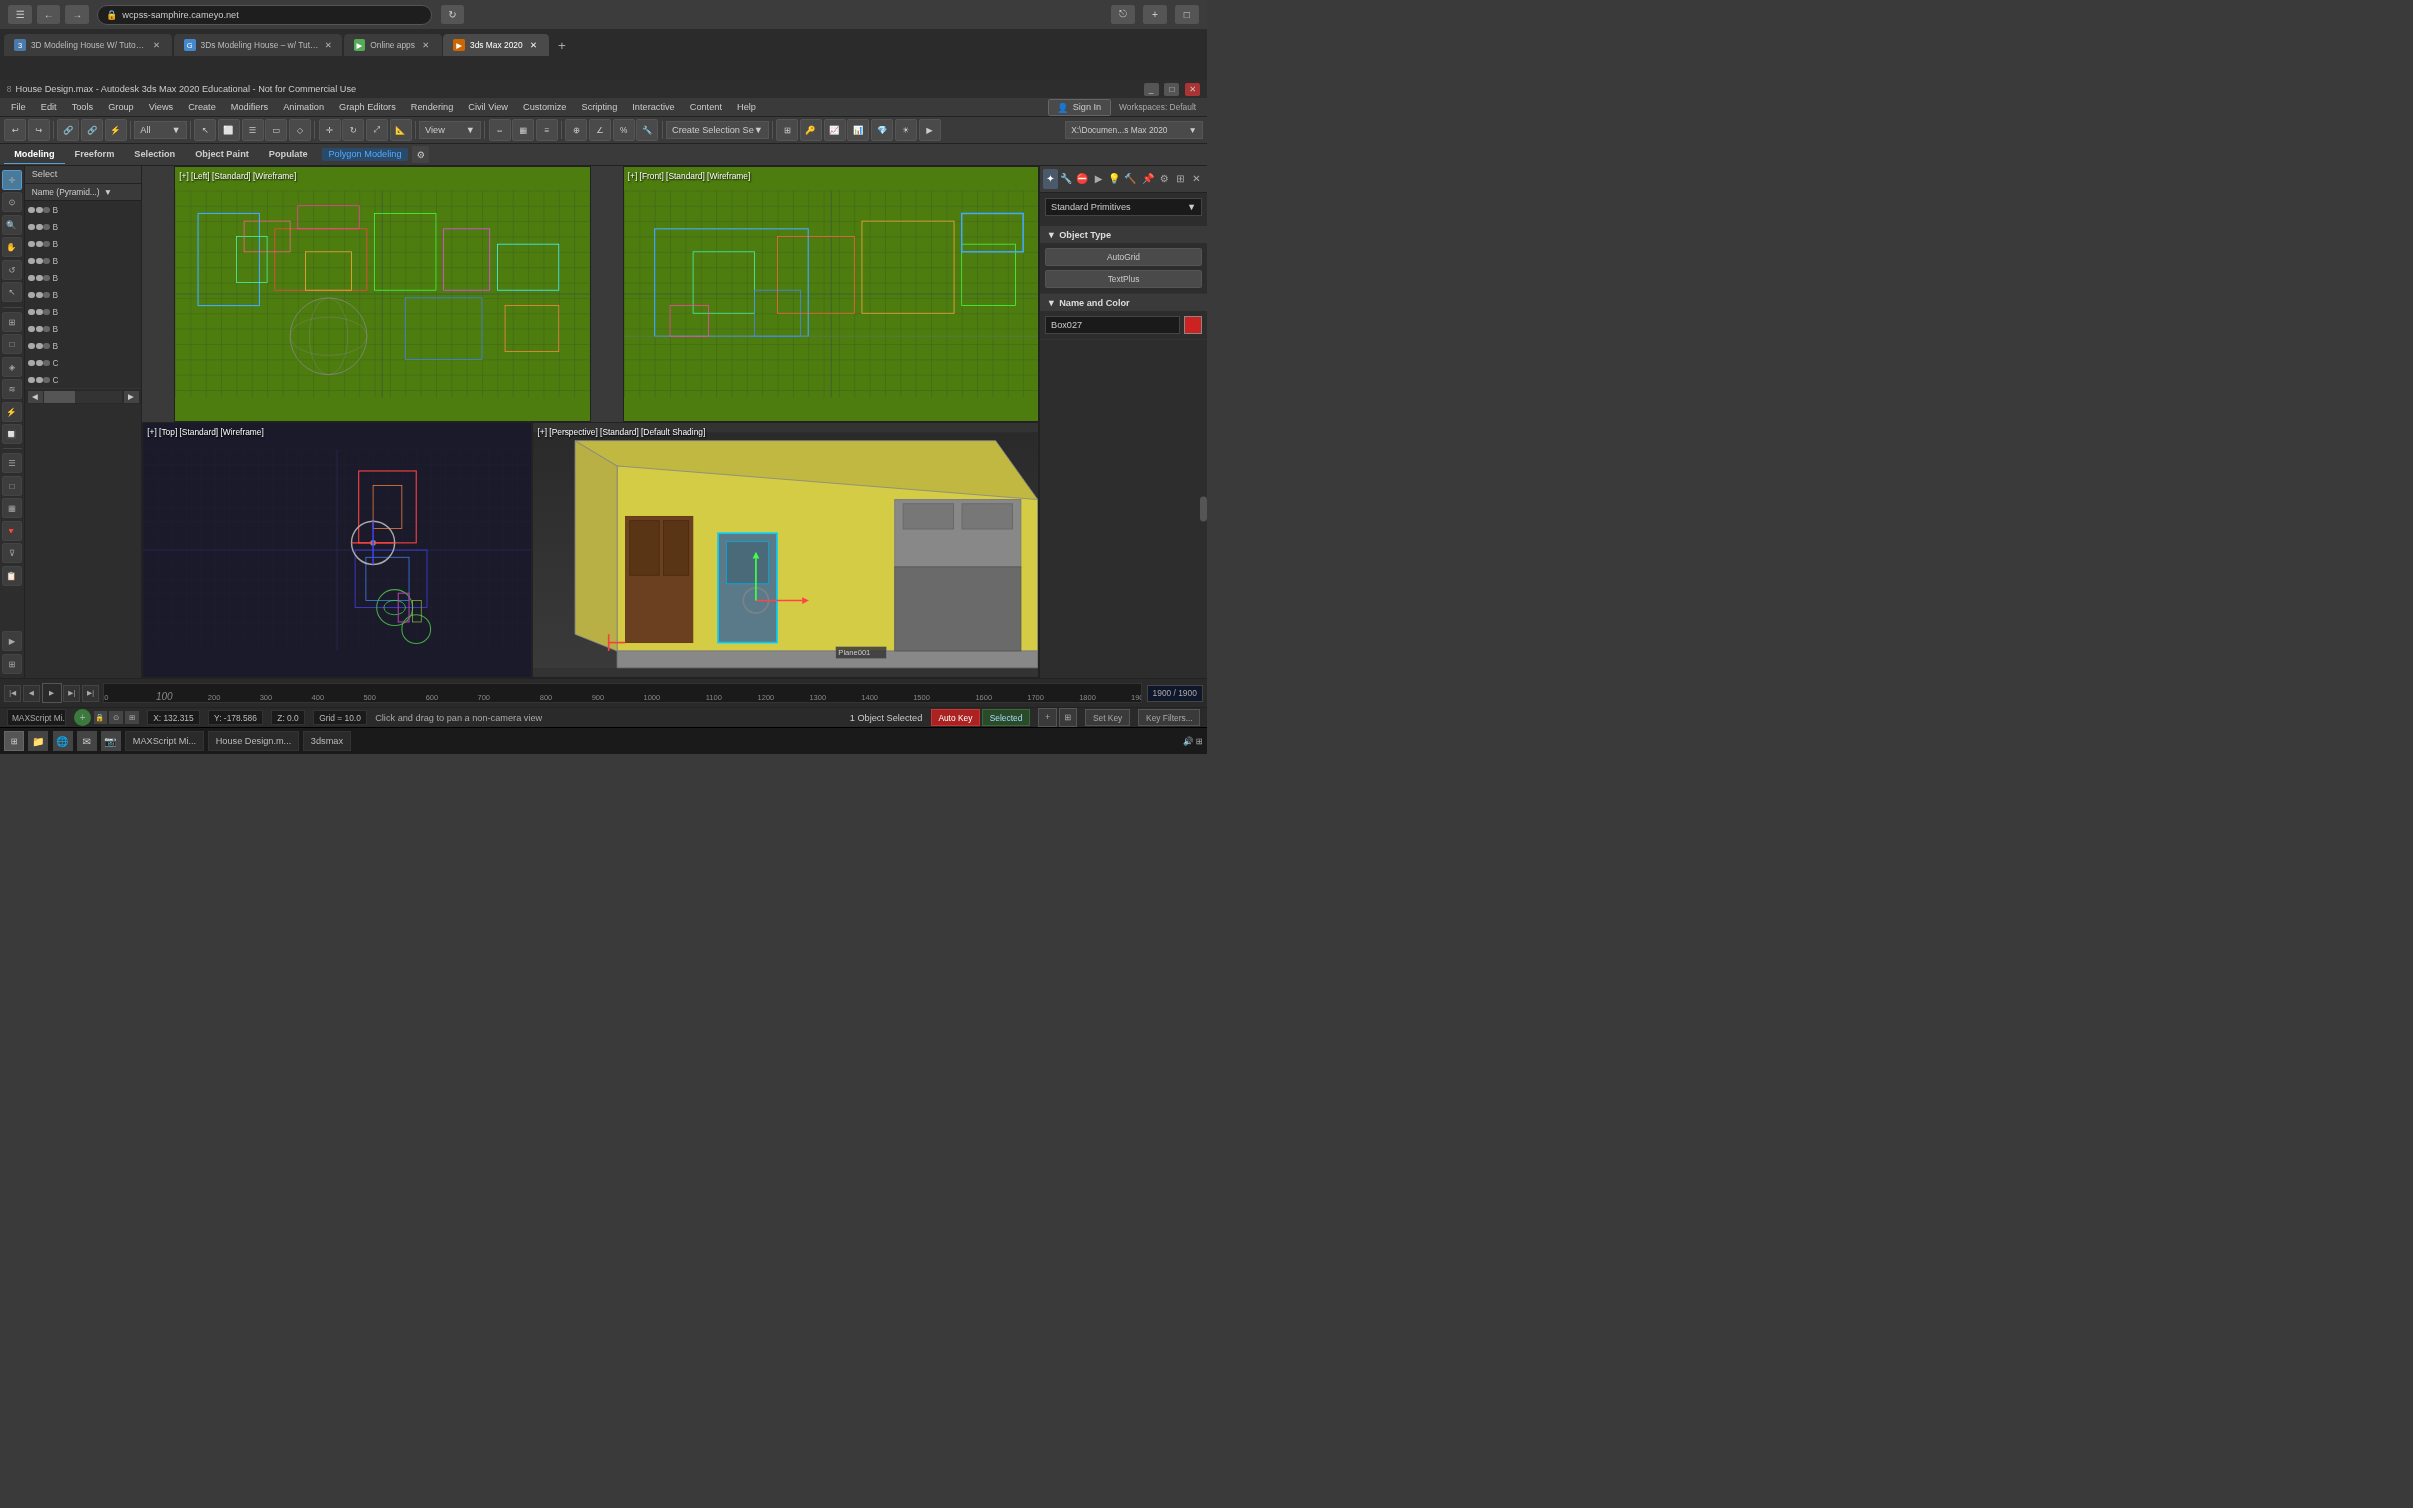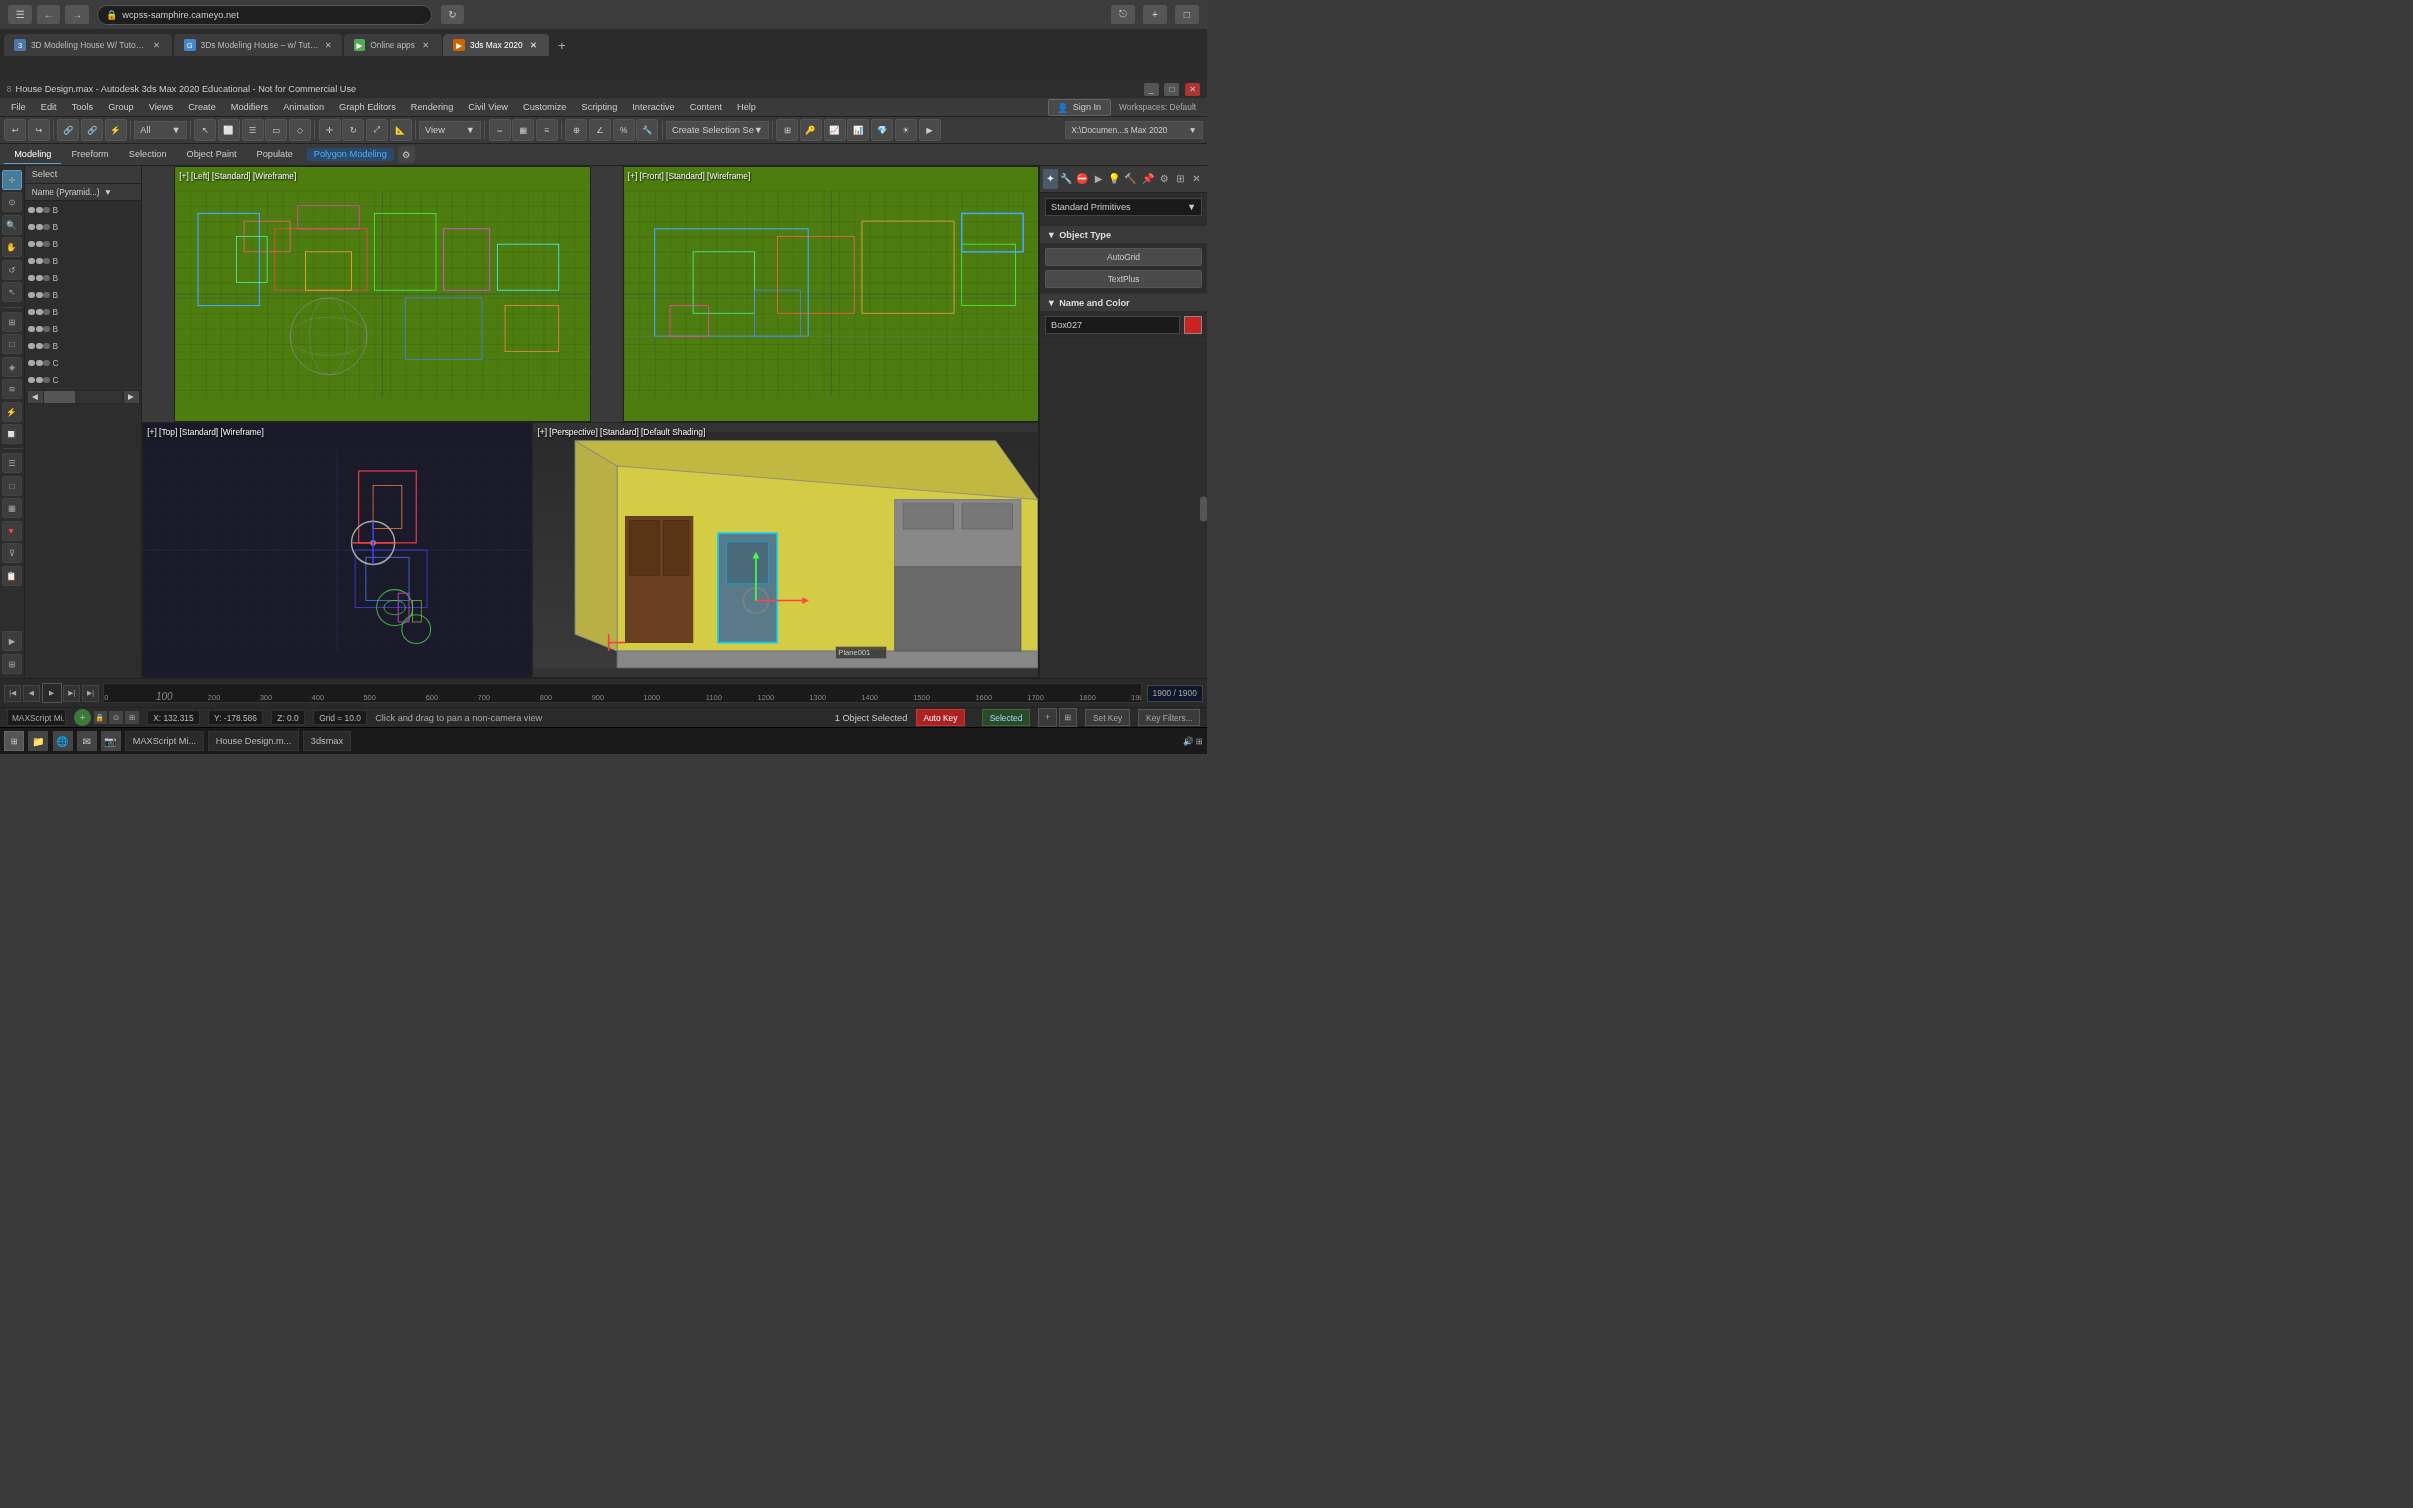--- a/index.html
+++ b/index.html
@@ -37,7 +37,7 @@
 
     
     .mode-bar { background: #3a3a3a; height: 22px; display: flex; align-items: center; padding: 0 4.2px; gap: 0; border-bottom: 0.8px solid #222; }
-    .mode-tab { padding: 2.5px 10px; height: 20px; display: flex; align-items: center; cursor: pointer; font-size: 9.2px; color: #ccc; border-bottom: 1.7px solid transparent; }
+    .mode-tab { padding: 2.5px 10px; height: 20px; display: flex; align-items: center; cursor: pointer; font-size: 9.2px; color: #ccc; border-bottom: 1.7px solid transparent; font-weight: bold; }
     .mode-tab.active { color: #fff; border-bottom-color: #5a9fd4; }
     .poly-label { background: #2a4a6a; padding: 1.7px 6.7px; color: #5af; font-size: 9.2px; margin-left: 4.2px; border-radius: 1.7px; }
 

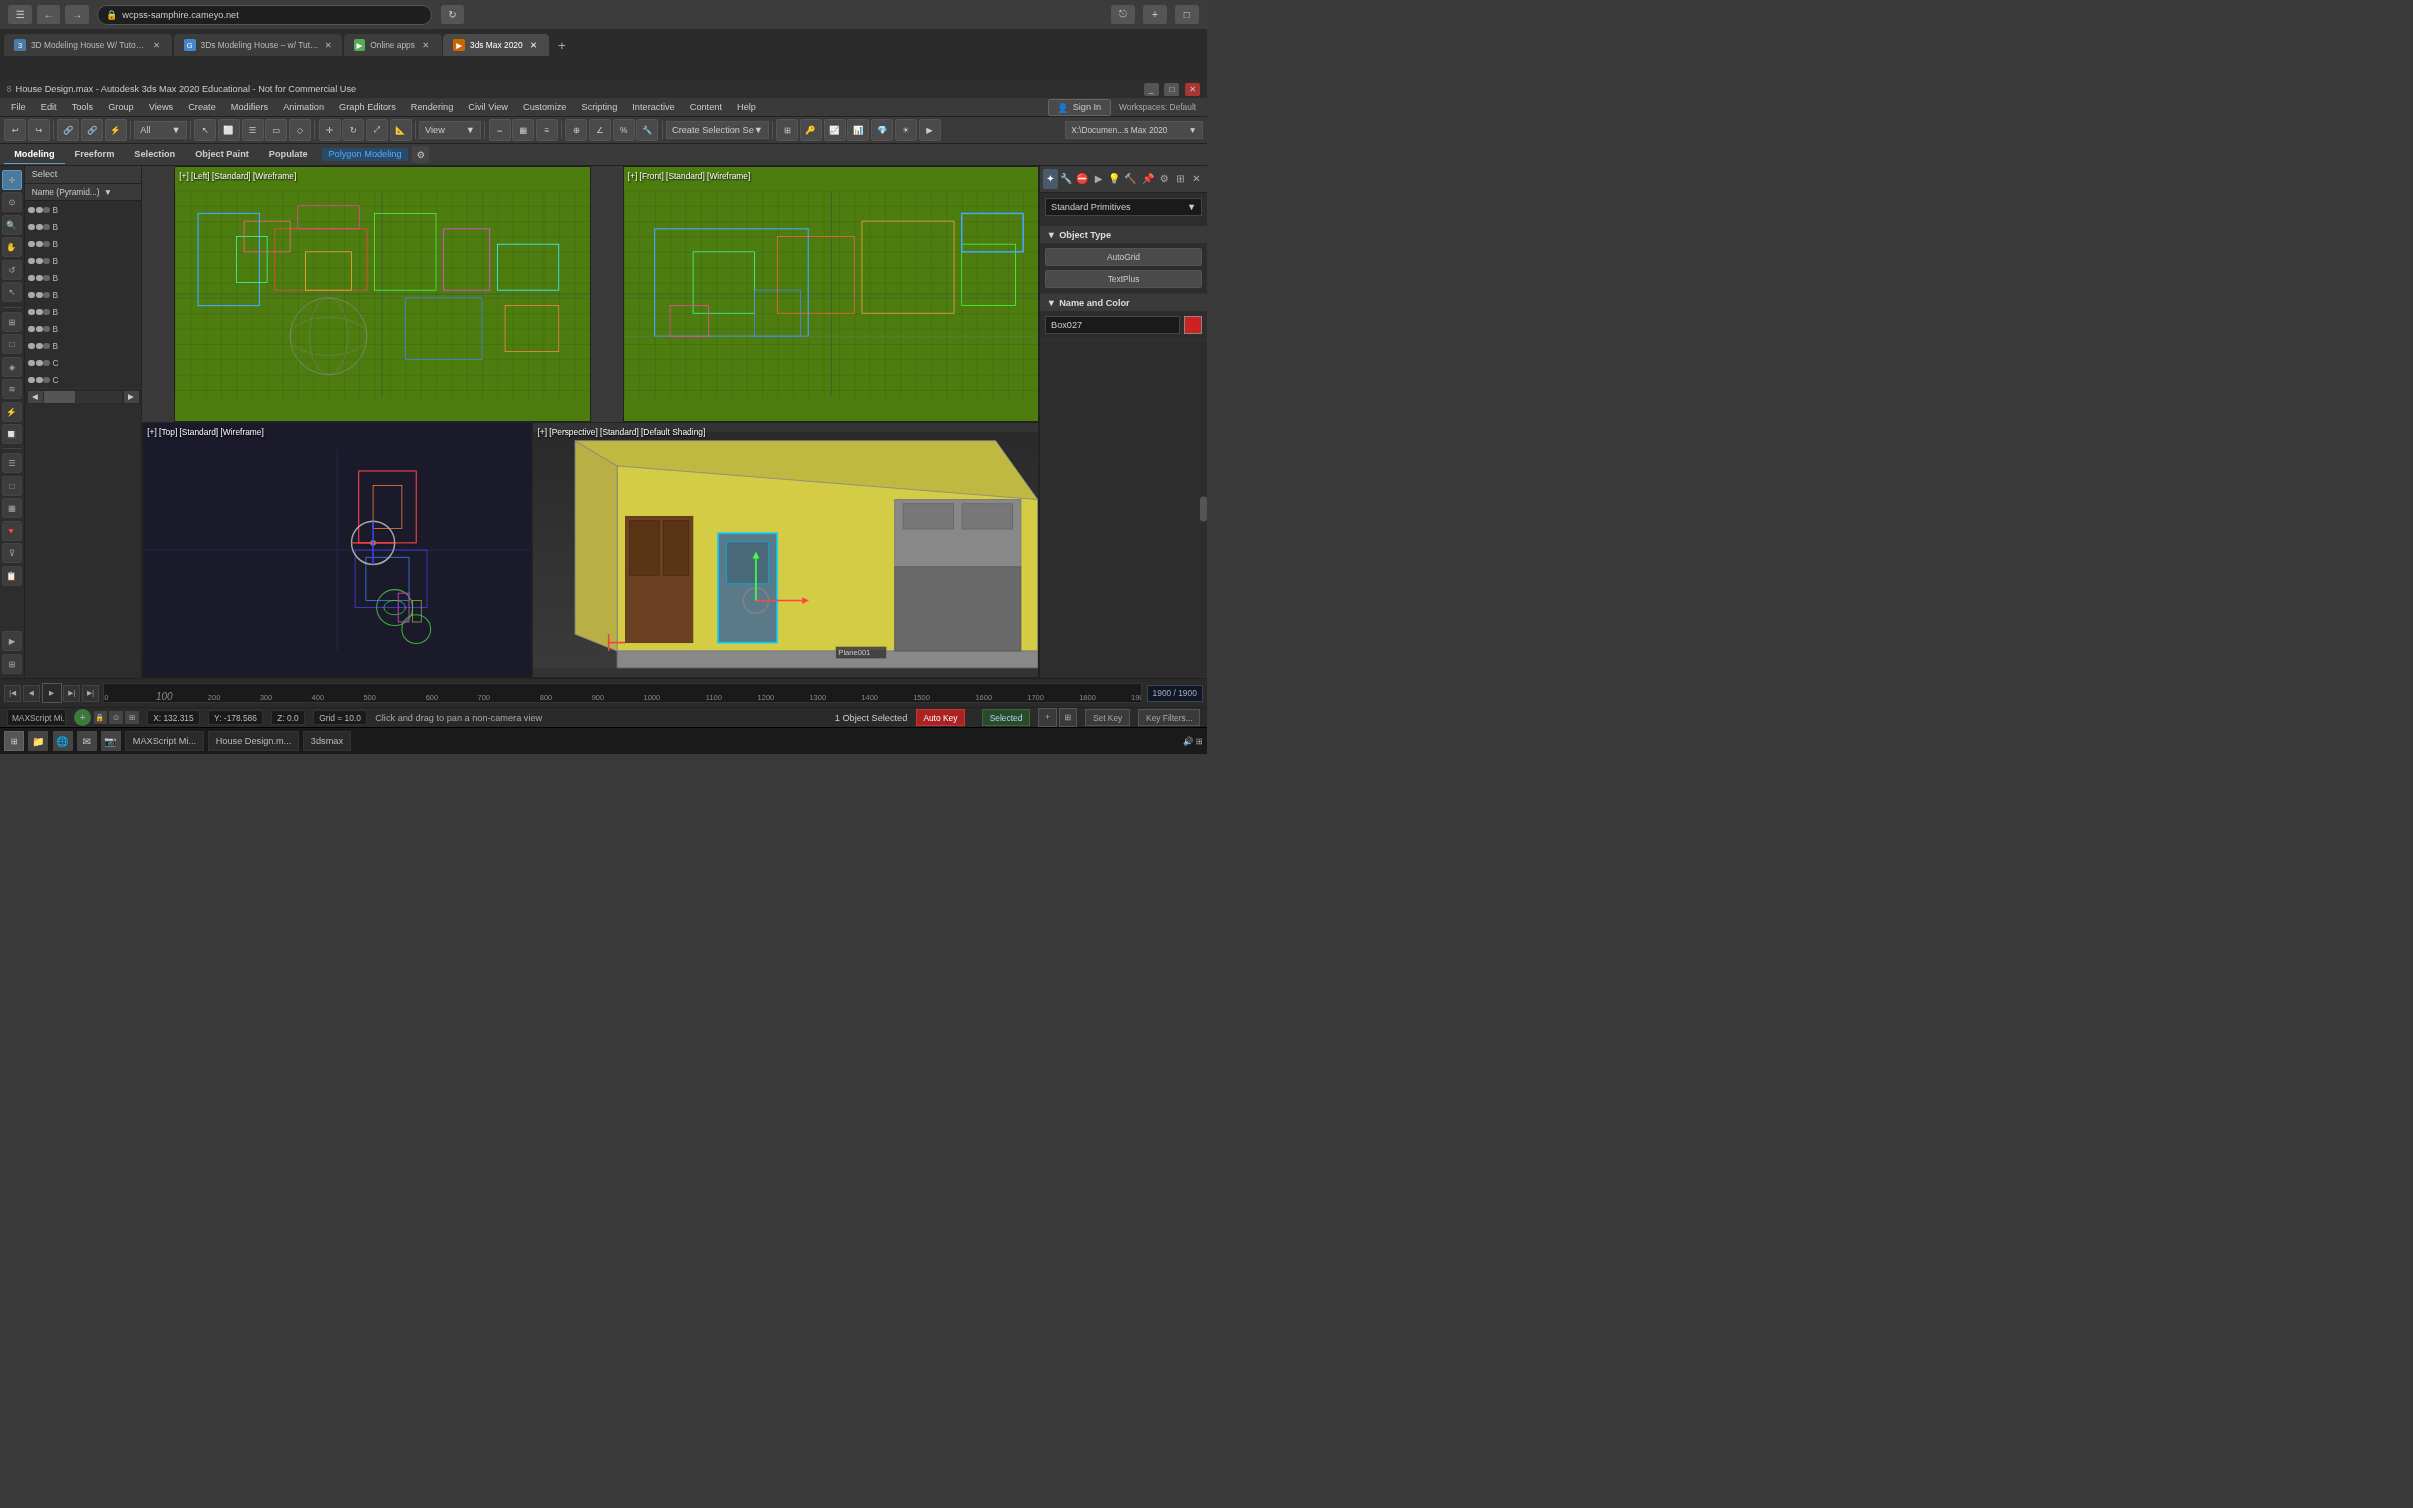--- a/index.html
+++ b/index.html
@@ -680,7 +680,7 @@
     <div style="flex:1;font-size:9.2px;color:#aaa;">Click and drag to pan a non-camera view</div>
     <div style="font-size:9.2px;color:#ccc;">1 Object Selected</div>
 
-    <div style="display:flex;gap:17px;align-items:center;">
+    <div style="display:flex;gap:2px;align-items:center;">
       <div style="background:#aa2222;border:0.8px solid #cc3333;height:17px;padding:0 6.7px;display:flex;align-items:center;font-size:8.4px;cursor:pointer;color:#fff;">
         <span>Auto Key</span>
       </div>

